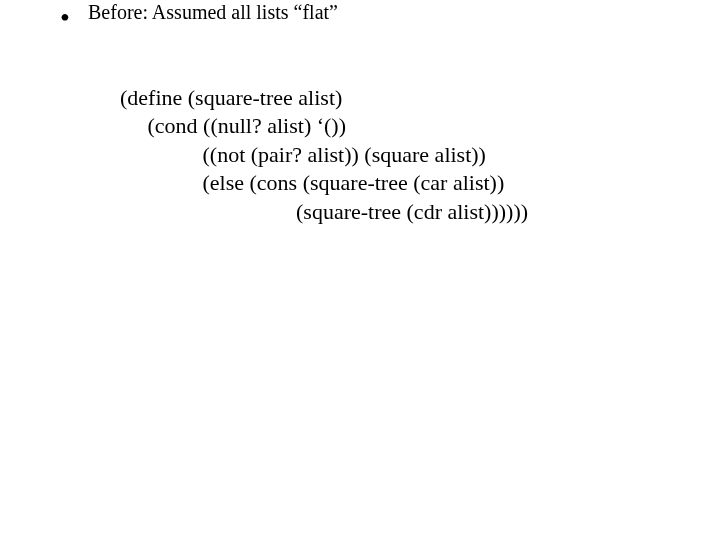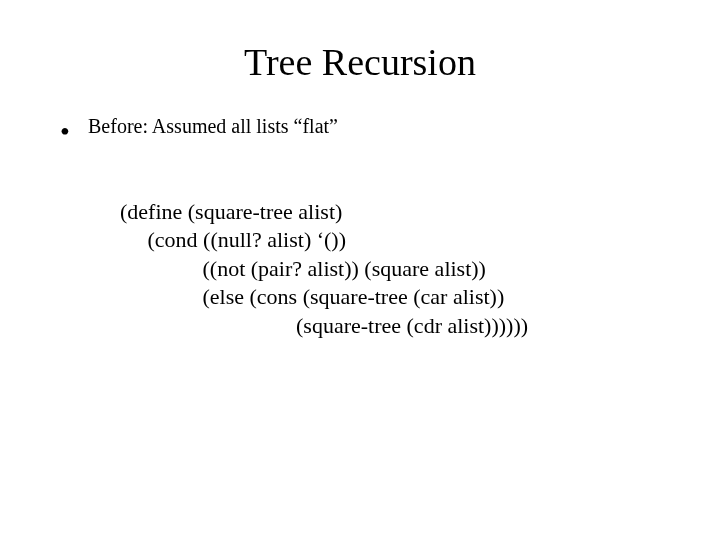--- a/index.html
+++ b/index.html
@@ -57,7 +57,6 @@
 <body>
 
 <div class="slide">
-  <div class="title">Tree Recursion</div>
   <div class="body">
     <ul class="bullets">
       <li>

